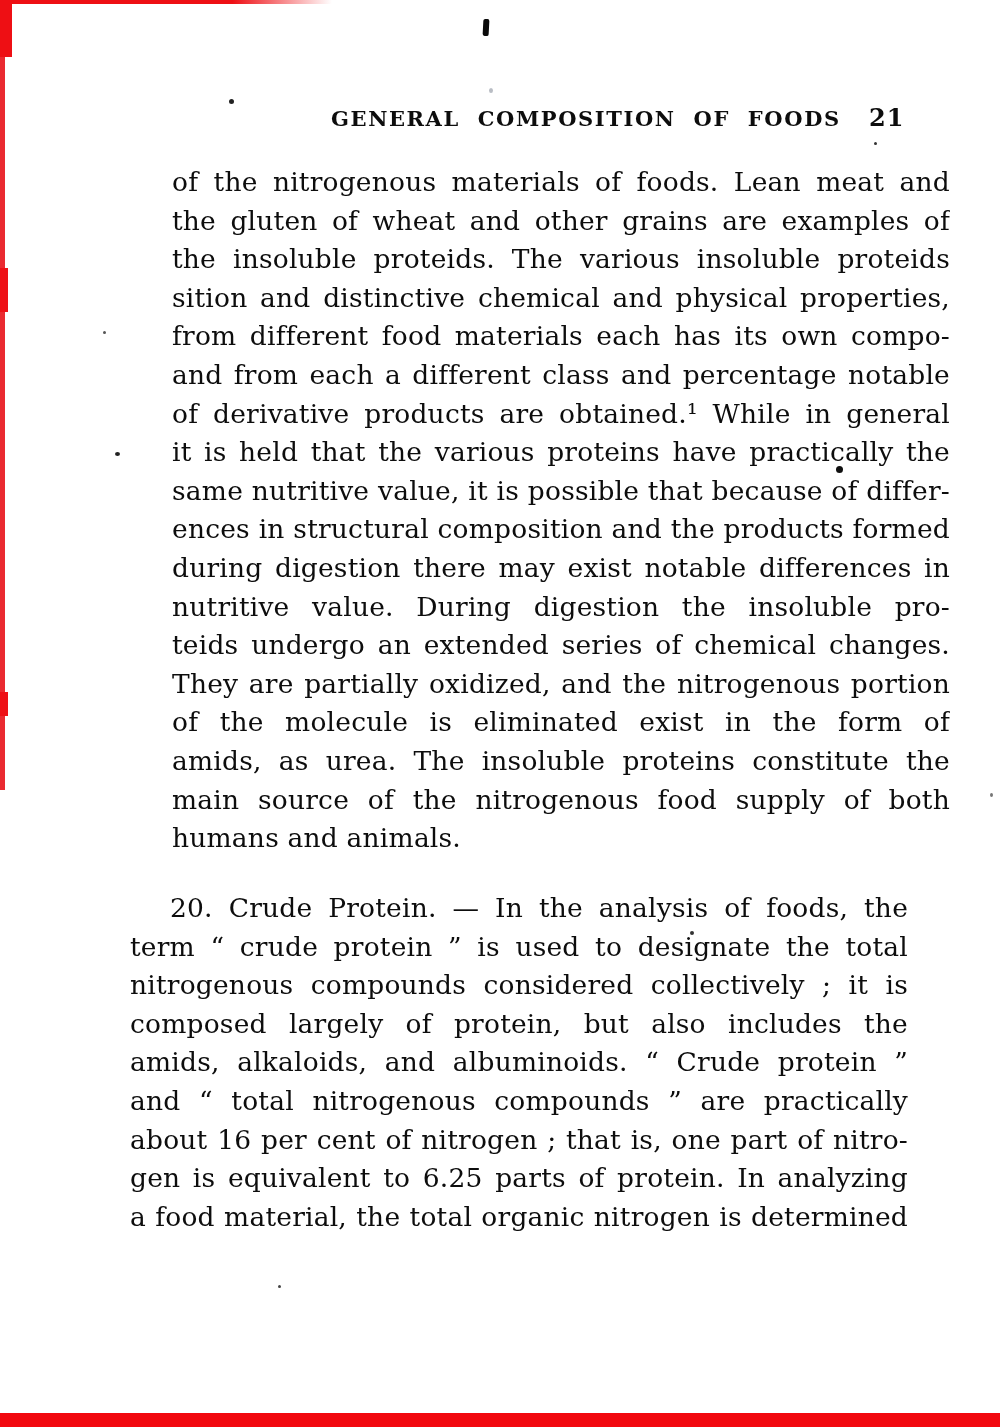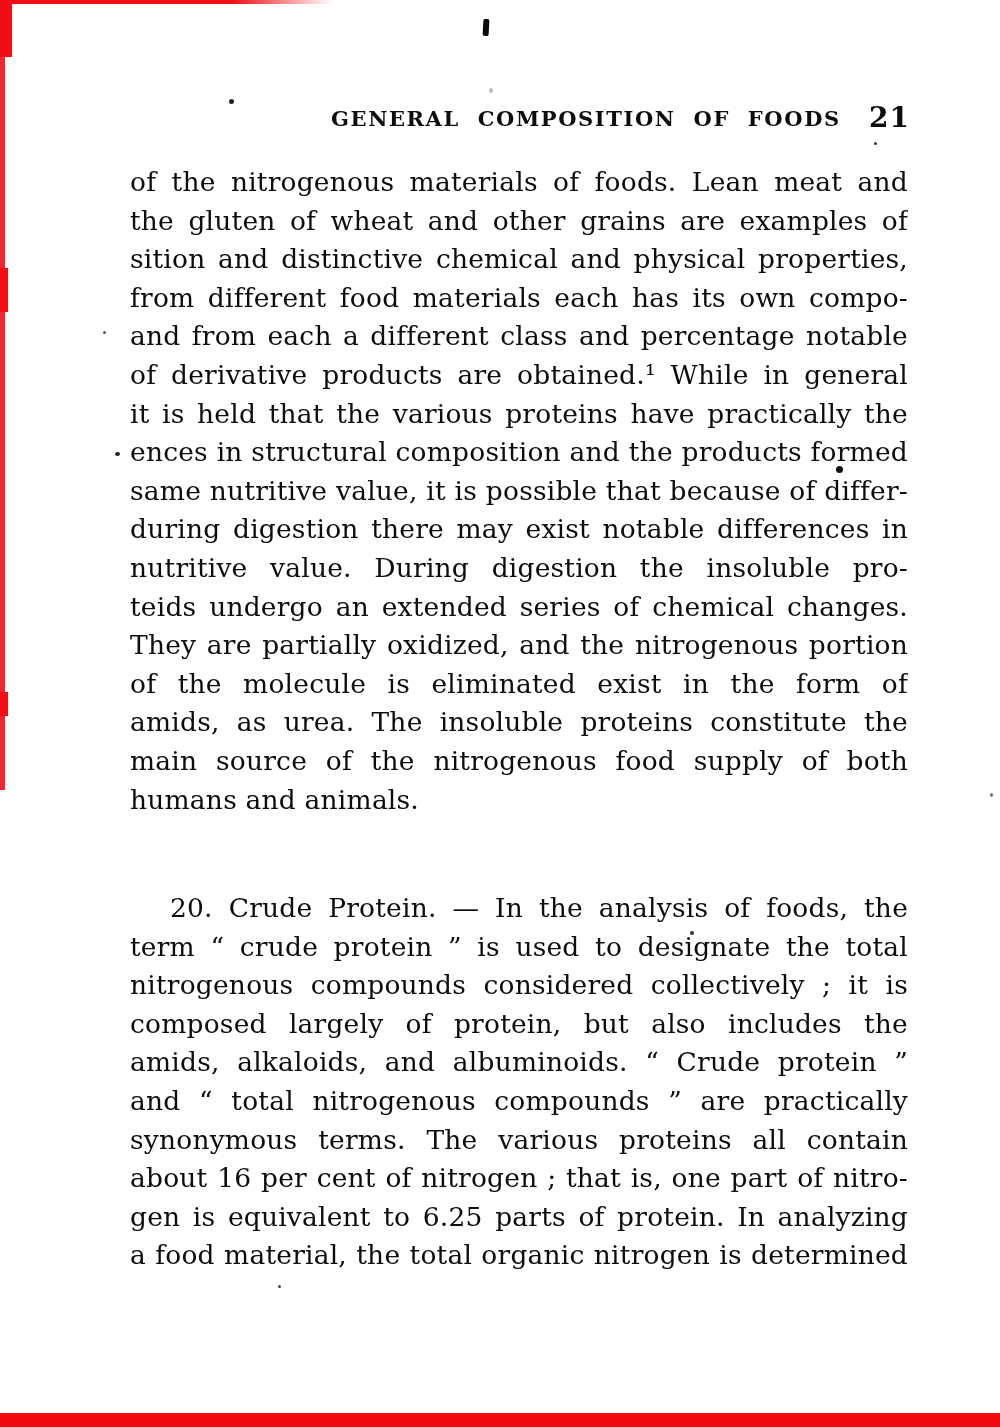--- a/index.html
+++ b/index.html
@@ -21,7 +21,7 @@
   }
   .hdr-page-num{
     position:absolute;left:869px;top:105px;
-    font-size:28px;font-weight:700;line-height:26px;letter-spacing:1px;
+    font-size:24px;font-weight:700;line-height:26px;letter-spacing:1px;
   }
   
   .para{position:absolute;left:130px;width:778px;}

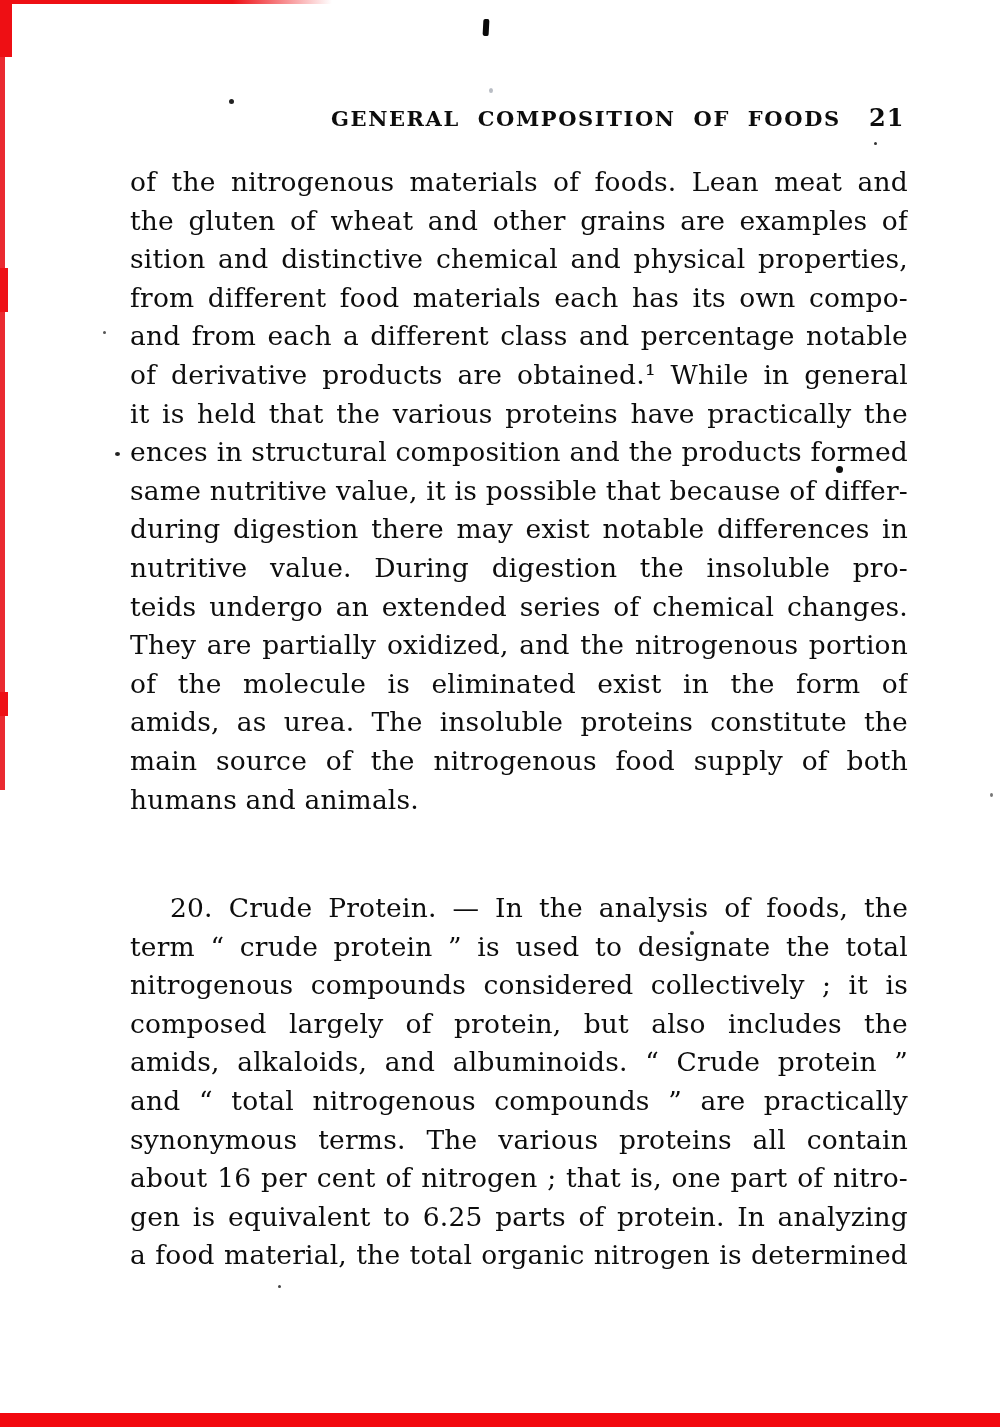--- a/index.html
+++ b/index.html
@@ -25,7 +25,7 @@
   }
   
   .para{position:absolute;left:130px;width:778px;}
-  .p1{top:163px;}
+  .p1{top:163px;margin-left:42px;}
   .p2{top:889px;}
   .line{
     height:38.6px;line-height:38.6px;

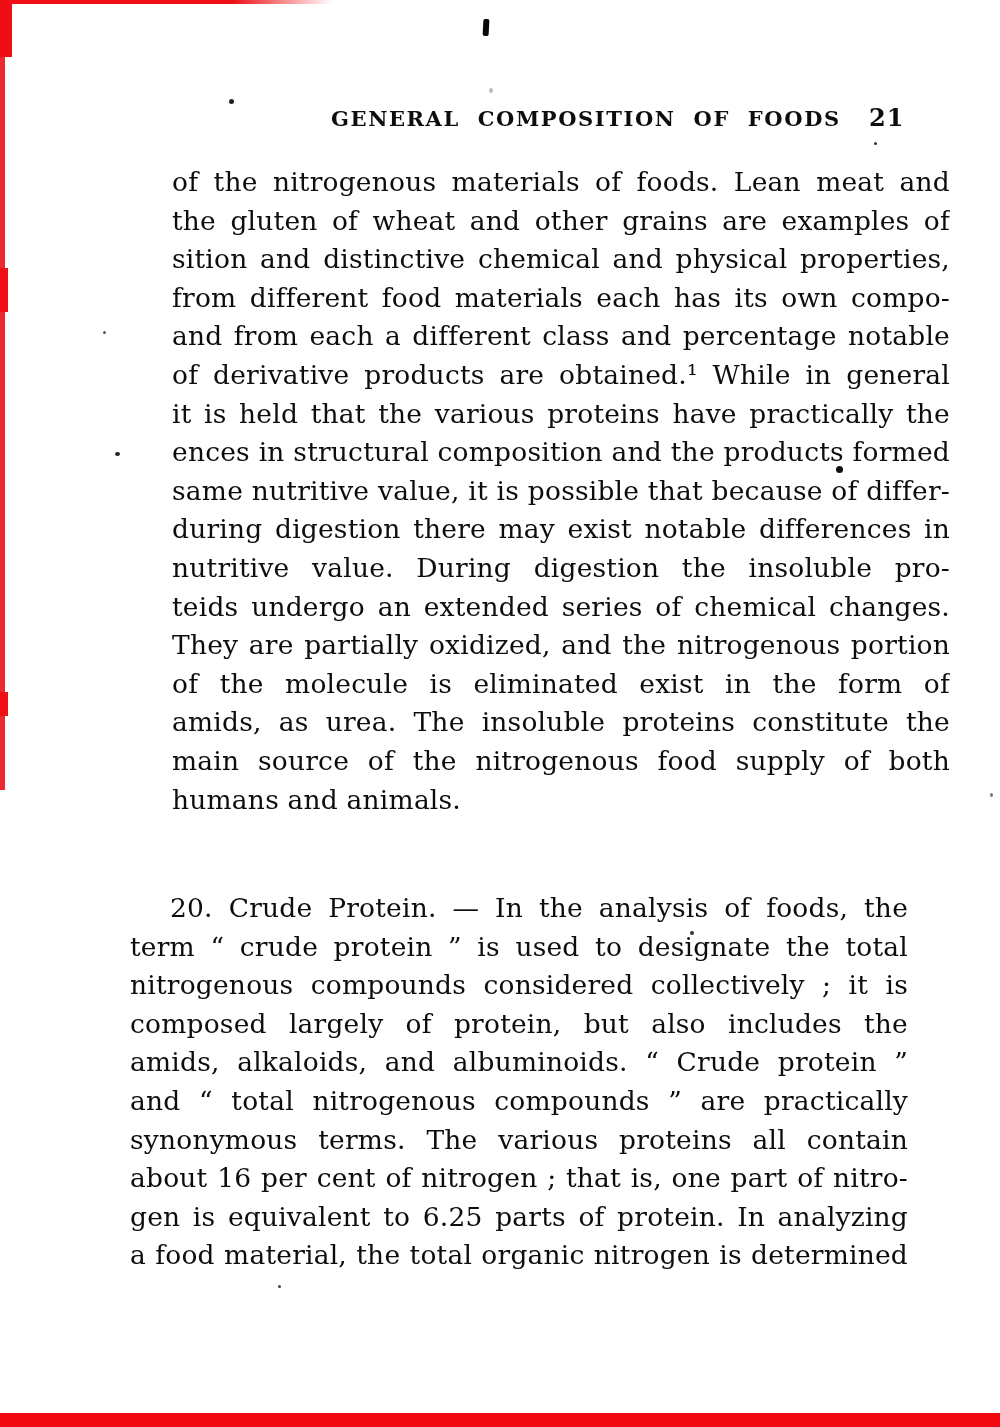--- a/index.html
+++ b/index.html
@@ -70,6 +70,7 @@
   <div class="para p1">
     <div class="line j">of the nitrogenous materials of foods.  Lean meat and</div>
     <div class="line j">the gluten of wheat and other grains are examples of</div>
+    <div class="line j">the insoluble proteids.  The various insoluble proteids</div>
     <div class="line j">sition and distinctive chemical and physical properties,</div>
     <div class="line j">from different food materials each has its own compo-</div>
     <div class="line j">and from each a different class and percentage notable</div>

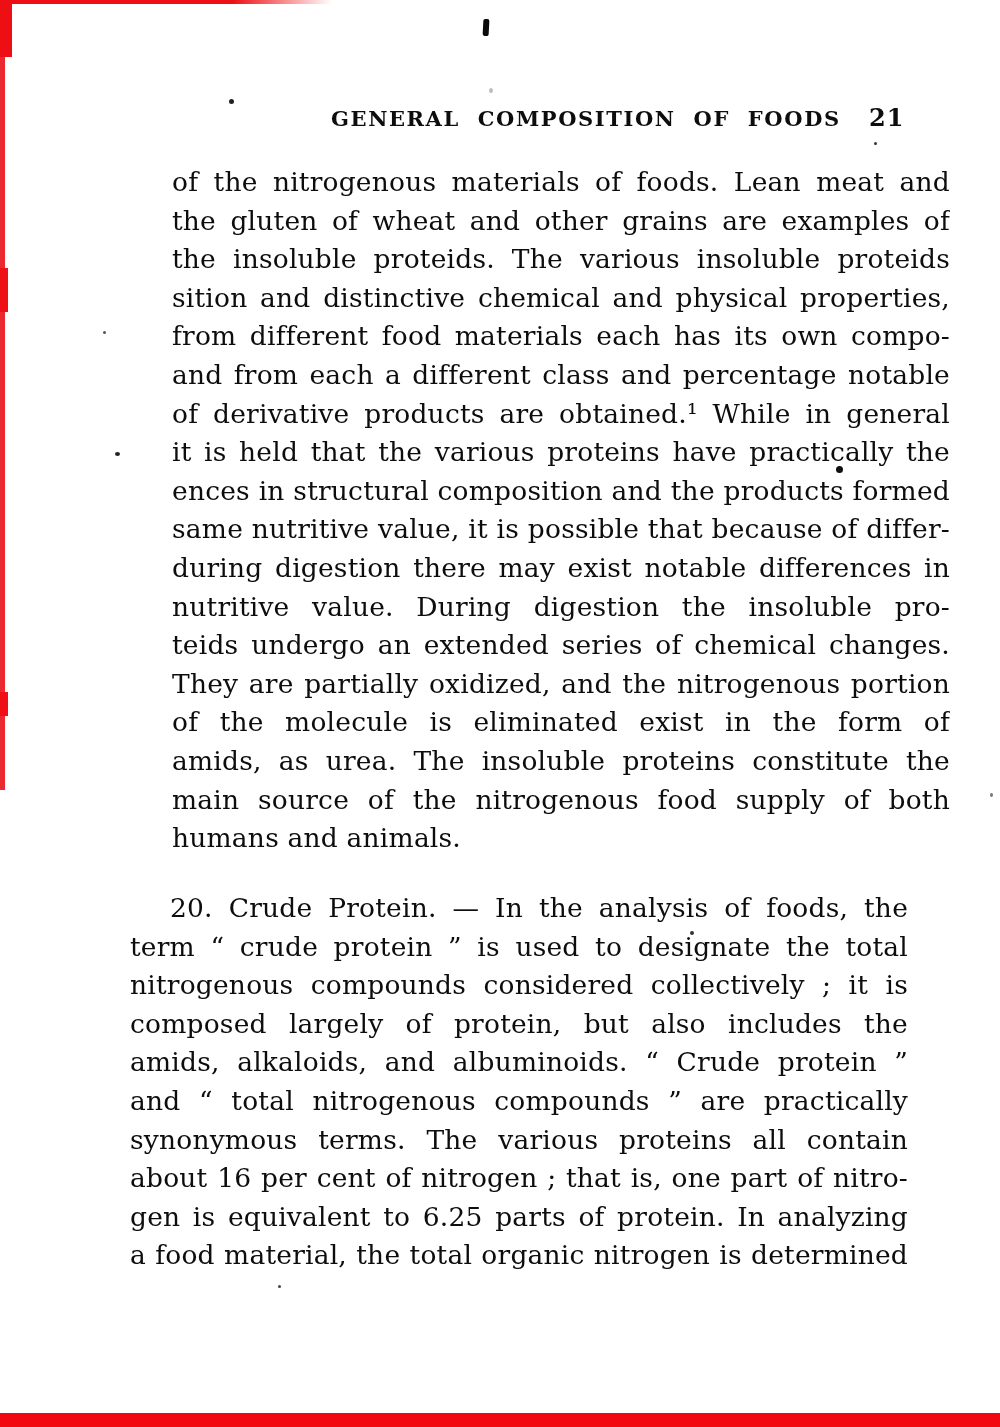--- a/index.html
+++ b/index.html
@@ -76,8 +76,8 @@
     <div class="line j">and from each a different class and percentage notable</div>
     <div class="line j">of derivative products are obtained.¹  While in general</div>
     <div class="line j">it is held that the various proteins have practically the</div>
+    <div class="line j">same nutritive value, it is possible that because of differ-</div>
     <div class="line j">ences in structural composition and the products formed</div>
-    <div class="line j">same nutritive value, it is possible that because of differ-</div>
     <div class="line j">during digestion there may exist notable differences in</div>
     <div class="line j">nutritive value.  During digestion the insoluble pro-</div>
     <div class="line j">teids undergo an extended series of chemical changes.</div>

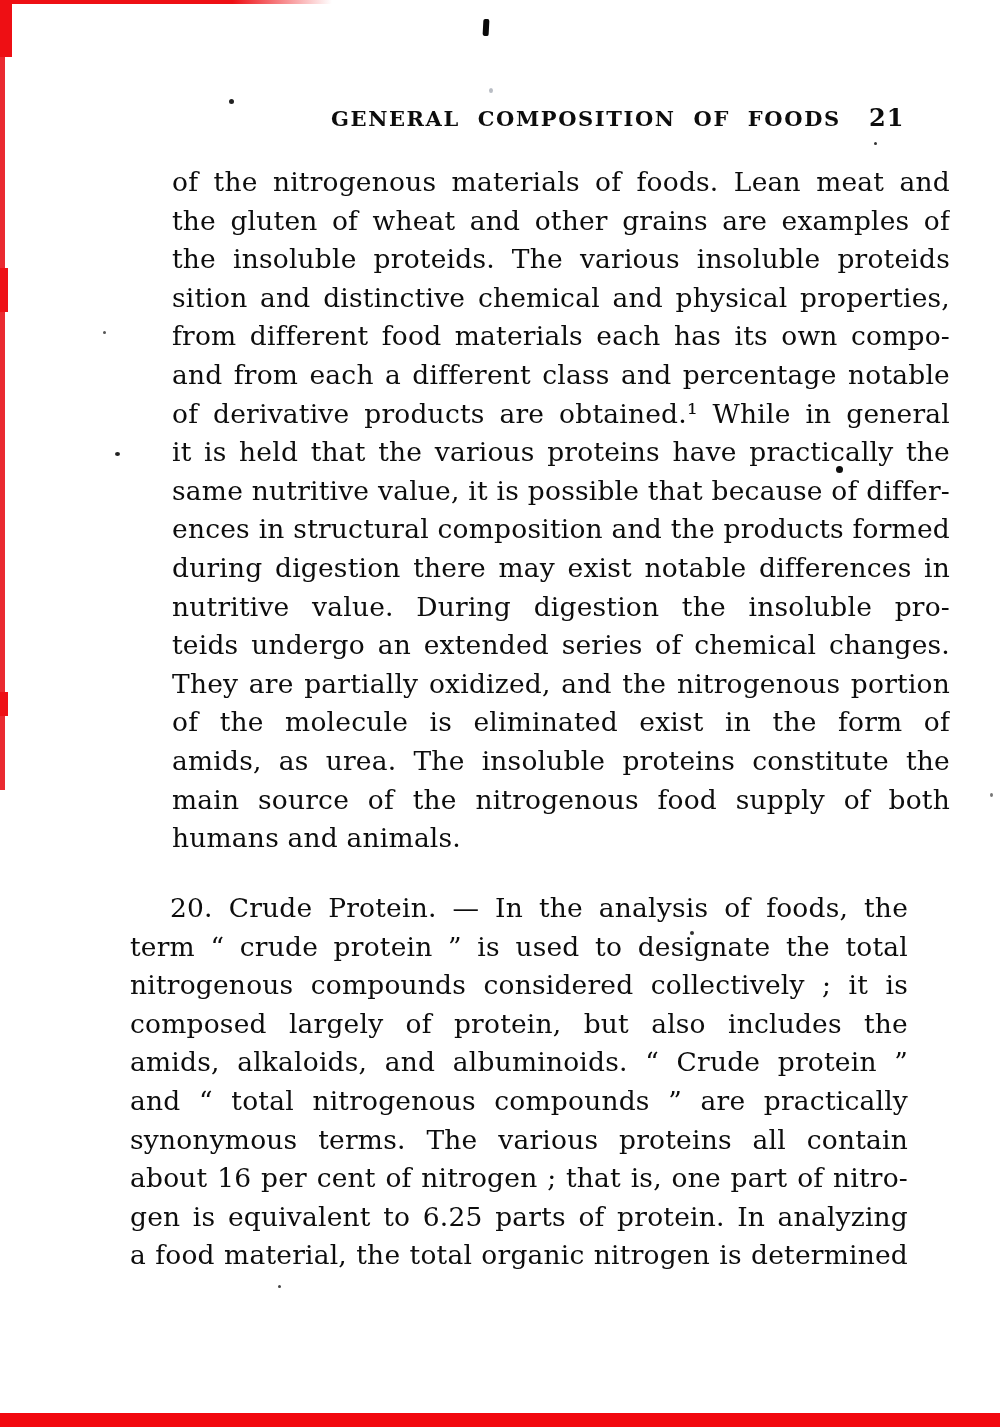--- a/index.html
+++ b/index.html
@@ -95,7 +95,6 @@
     <div class="line j">composed largely of protein, but also includes the</div>
     <div class="line j">amids, alkaloids, and albuminoids.  “ Crude protein ”</div>
     <div class="line j">and “ total nitrogenous compounds ”  are practically</div>
-    <div class="line j">synonymous terms.  The various proteins all contain</div>
     <div class="line j">about 16 per cent of nitrogen ; that is, one part of nitro-</div>
     <div class="line j">gen is equivalent to 6.25 parts of protein.  In analyzing</div>
     <div class="line j">a food material, the total organic nitrogen is determined</div>

